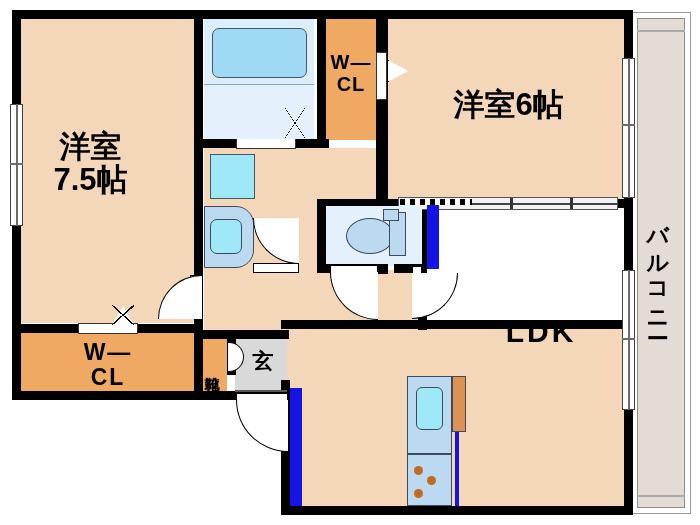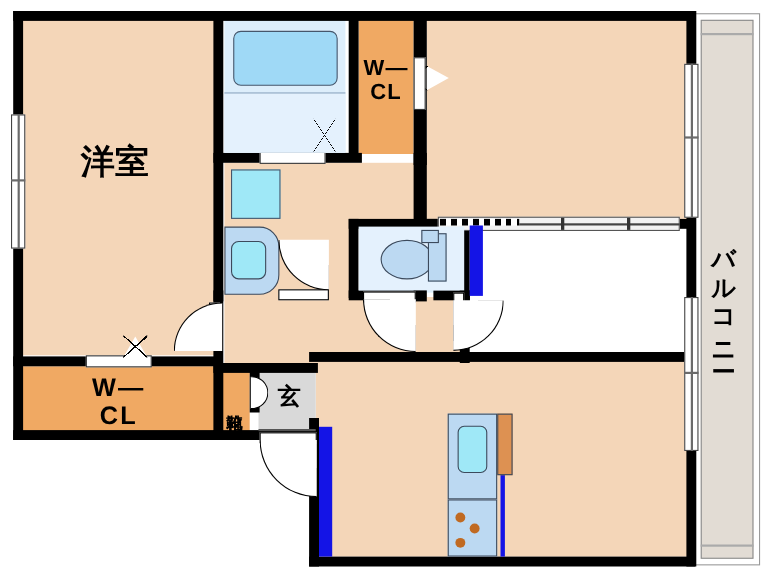--- a/index.html
+++ b/index.html
@@ -231,6 +231,9 @@
     <div>洋室</div>
   </div>
 
+  <div class="label big" style="left:426px;top:88px;width:165px;">
+    <div>洋室6帖</div>
+  </div>
 
   <div class="label ldk" style="left:476px;top:316px;width:130px;">
   </div>

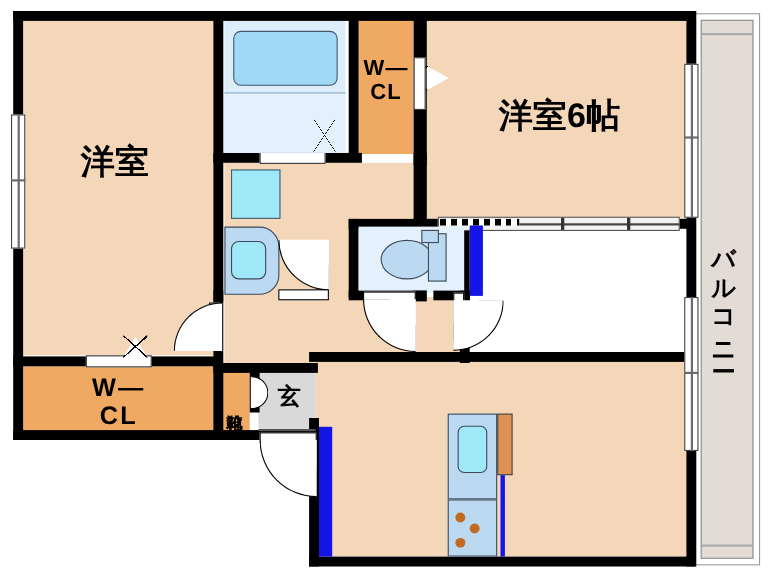--- a/index.html
+++ b/index.html
@@ -227,7 +227,7 @@
               background:linear-gradient(to bottom right,#000 0,#000 1.5px,transparent 1.5px),
                          linear-gradient(to top right,#000 0,#000 1.5px,transparent 1.5px);"></div>
 
-  <div class="label big" style="left:42px;top:130px;width:125px;">
+  <div class="label big" style="left:28px;top:130px;width:125px;">
     <div>洋室</div>
   </div>
 

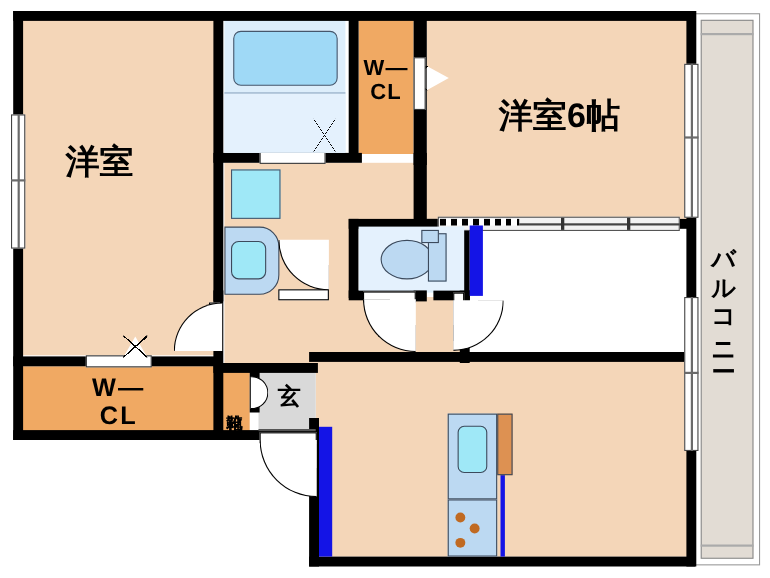--- a/index.html
+++ b/index.html
@@ -229,6 +229,7 @@
 
   <div class="label big" style="left:28px;top:130px;width:125px;">
     <div>洋室</div>
+    <div>7.5帖</div>
   </div>
 
   <div class="label big" style="left:426px;top:88px;width:165px;">

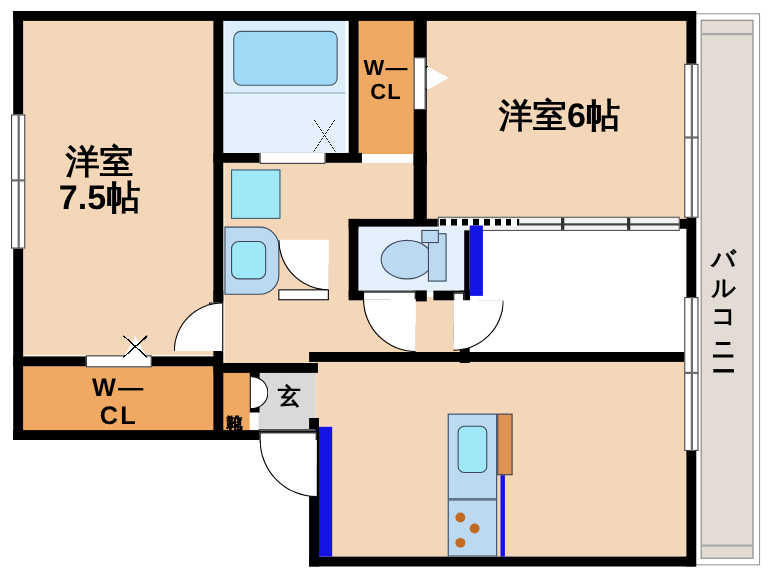--- a/index.html
+++ b/index.html
@@ -237,6 +237,7 @@
   </div>
 
   <div class="label ldk" style="left:476px;top:316px;width:130px;">
+    <div>LDK</div>
   </div>
 
   <div class="label wcl" style="left:68px;top:340px;width:80px;">

